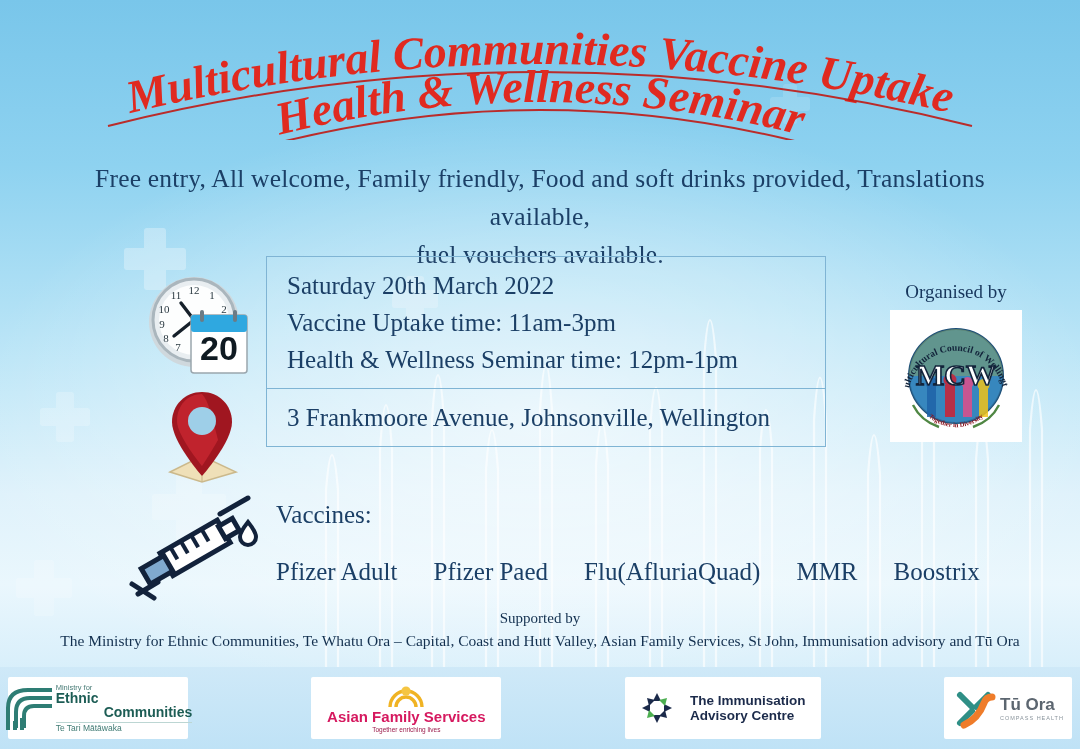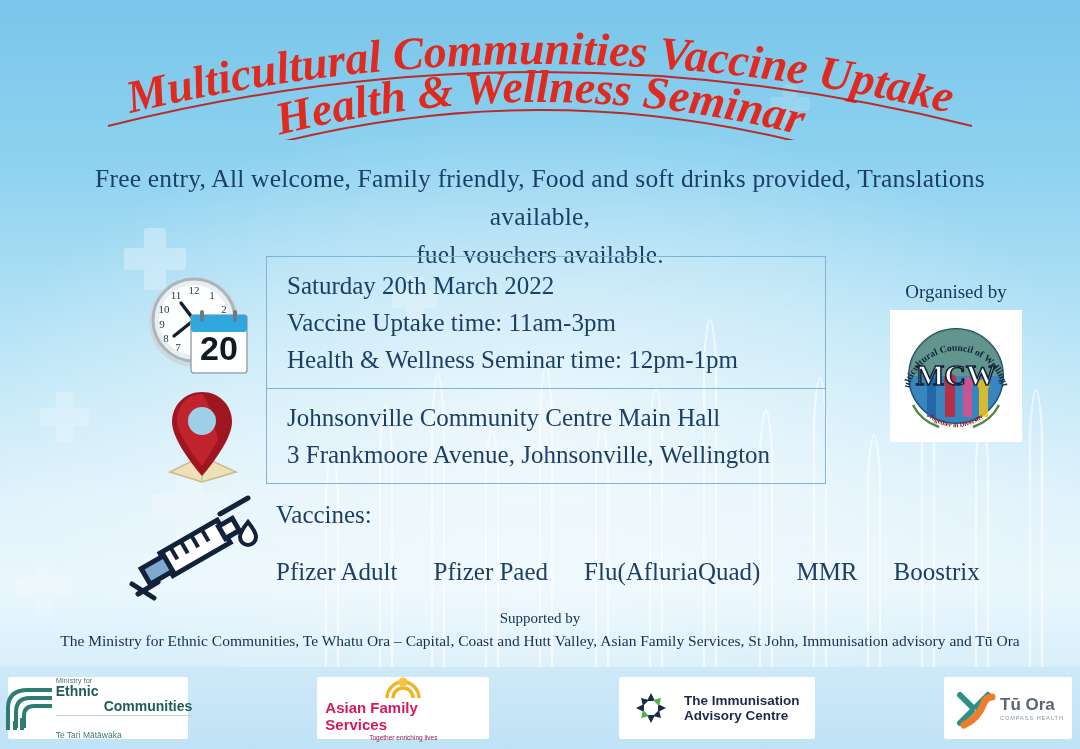--- a/index.html
+++ b/index.html
@@ -233,7 +233,6 @@
       <div class="iline">Health &amp; Wellness Seminar time: 12pm-1pm</div>
     </div>
     <div class="ibox">
-      <div class="iline">Johnsonville Community Centre Main Hall</div>
       <div class="iline">3 Frankmoore Avenue, Johnsonville, Wellington</div>
     </div>
   </div>

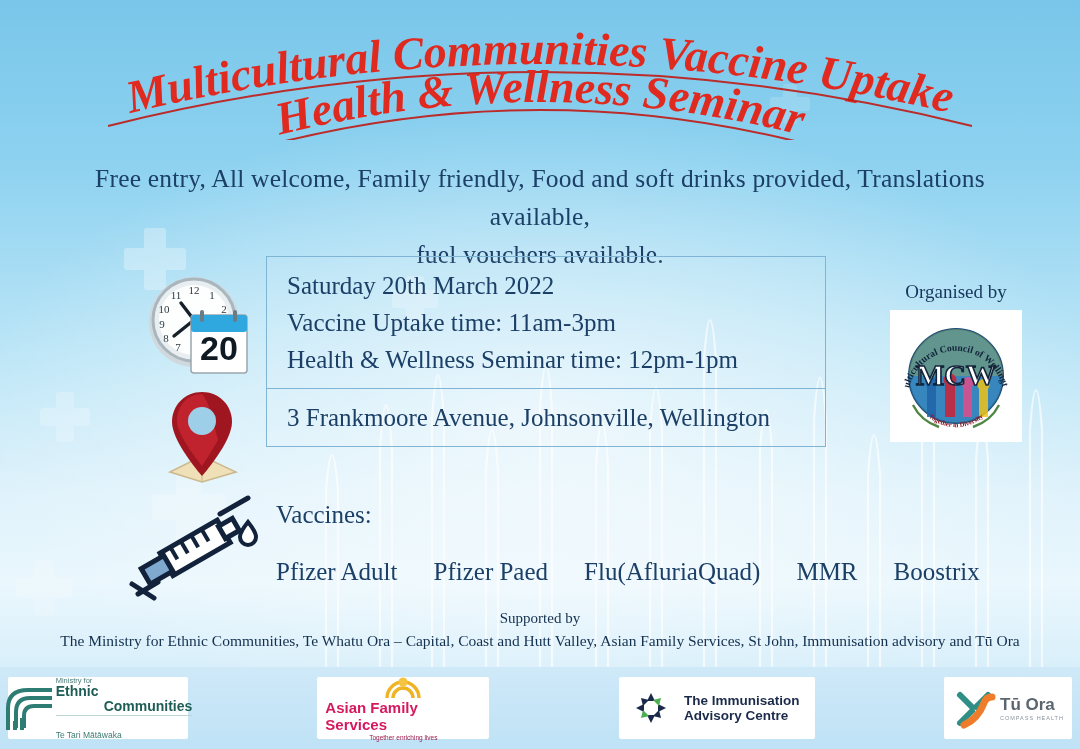--- a/index.html
+++ b/index.html
@@ -316,7 +316,7 @@
     </div>
 
 
-    <div class="logo" style="width:172px;">
+    <div class="logo" style="width:190px;">
       <div class="afs">
         <svg width="42" height="24" viewBox="0 0 42 24">
           <g fill="none" stroke="#f0b323" stroke-width="3.4">

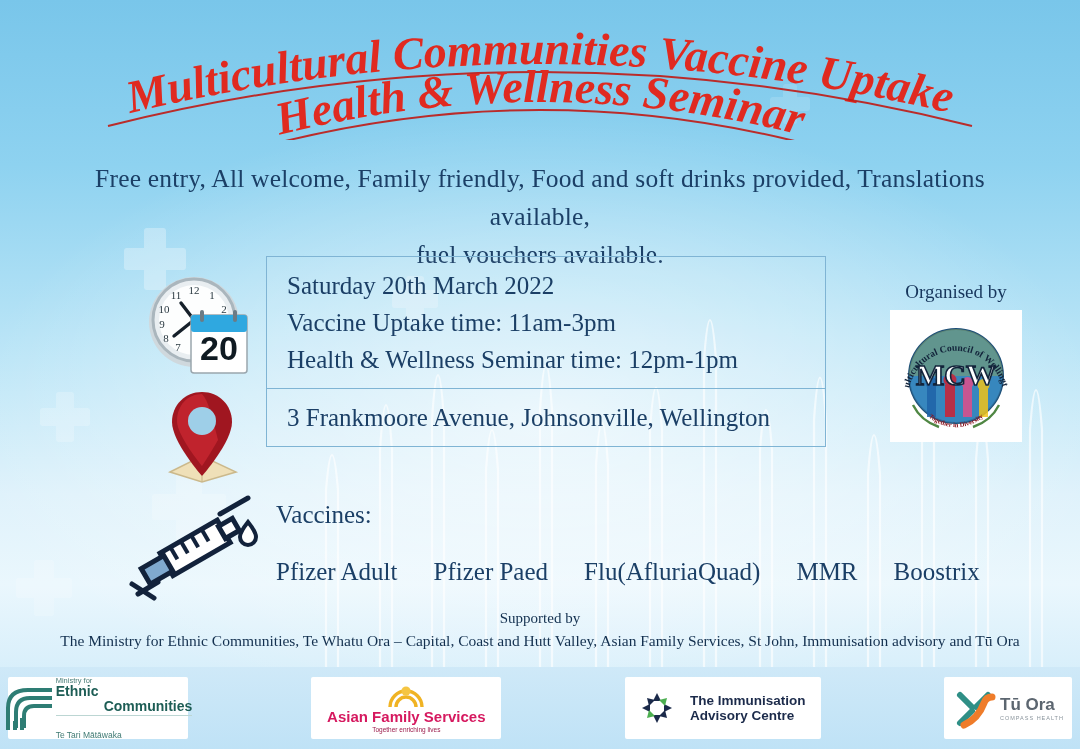--- a/index.html
+++ b/index.html
@@ -71,7 +71,7 @@
   .moec-txt .t1{font-size:7.5px;color:#4a7d78;display:block;}
   .moec-txt .t2{font-size:14px;font-weight:bold;display:block;color:#1d5d55;}
   .moec-txt .t3{font-size:14px;font-weight:bold;display:block;color:#1d5d55;margin-left:48px;}
-  .moec-txt .t4{font-size:8.5px;display:block;color:#3f7a73;border-top:1px solid #bcd6d3;margin-top:2px;padding-top:15px;}
+  .moec-txt .t4{font-size:8.5px;display:block;color:#3f7a73;border-top:1px solid #bcd6d3;margin-top:2px;padding-top:1px;}
   
   .two-txt{font-family:"Liberation Sans",sans-serif;text-align:left;line-height:1.05;}
   .two-txt .t1{color:#fff;font-size:26px;font-weight:bold;display:block;letter-spacing:-.4px;}

